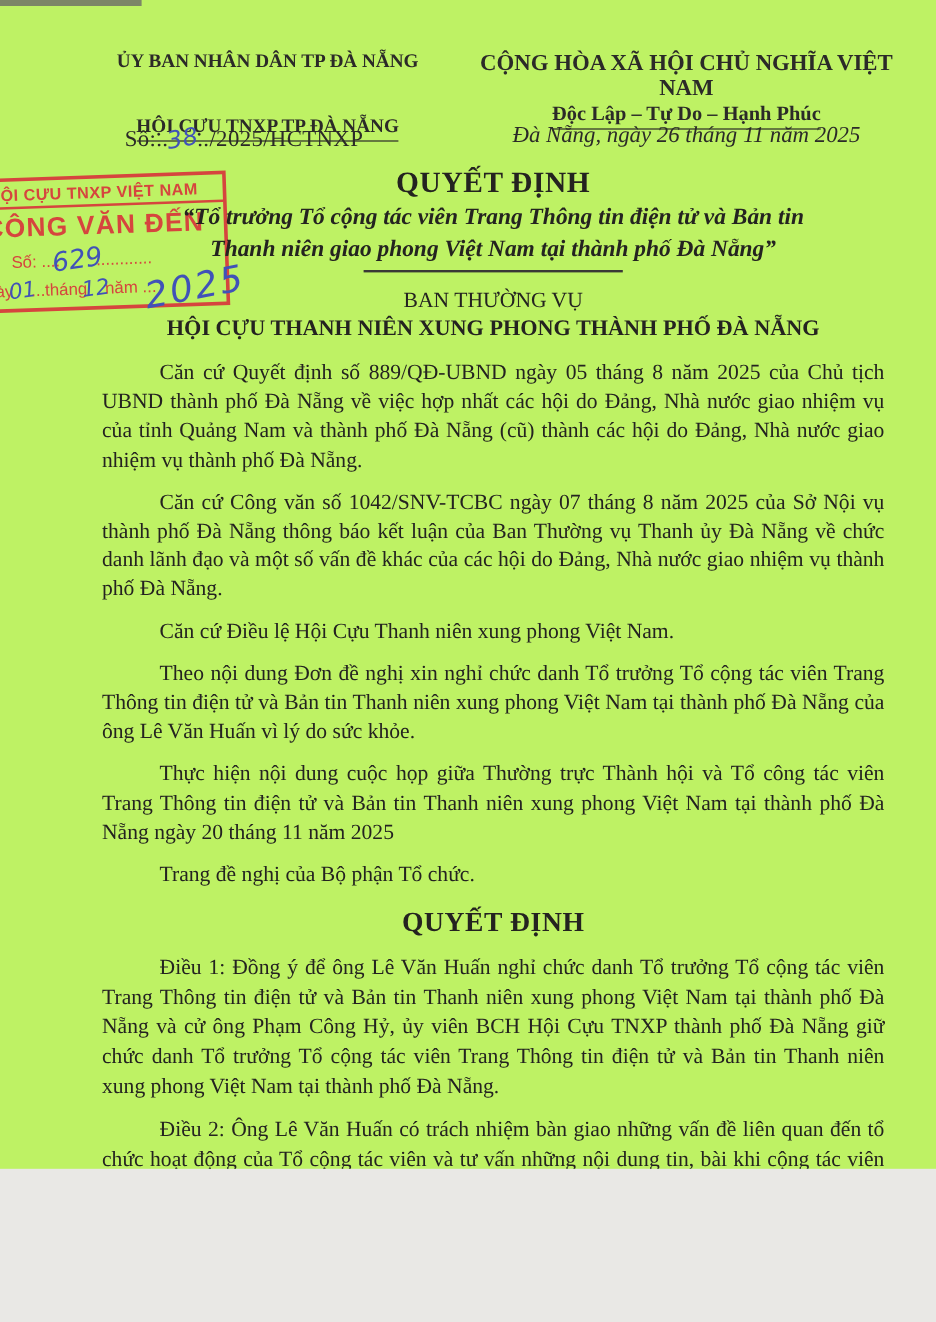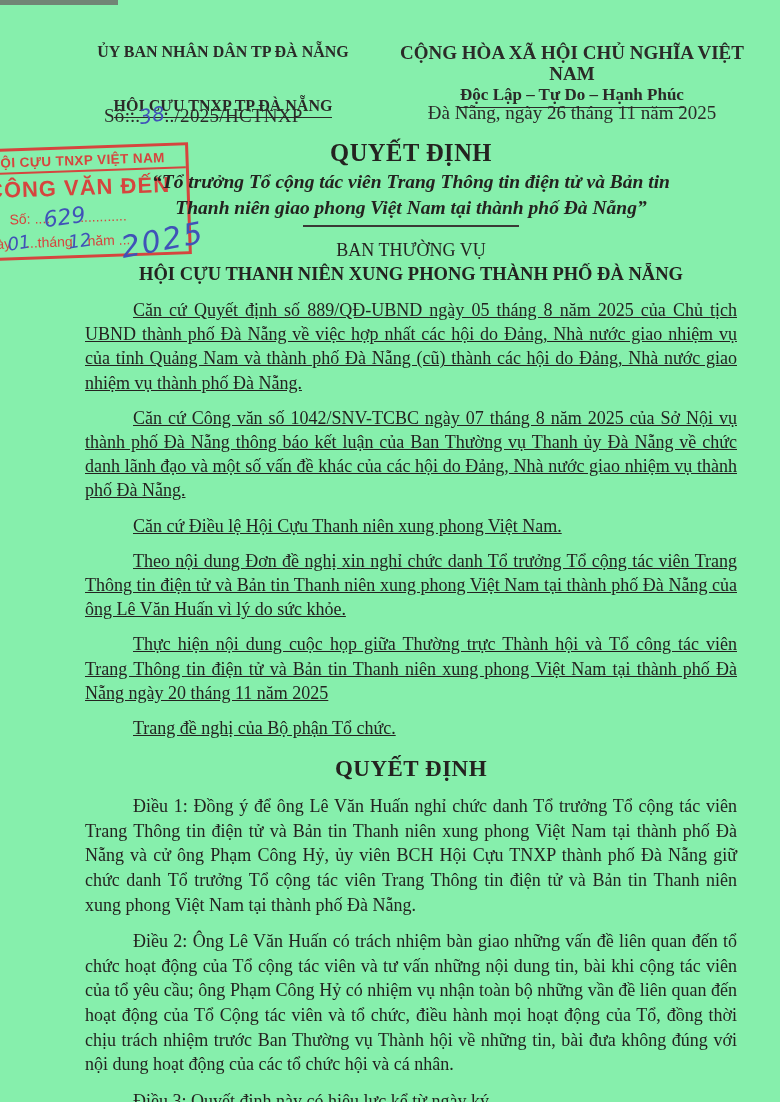--- a/index.html
+++ b/index.html
@@ -9,8 +9,8 @@
     font-family:"Liberation Serif","DejaVu Serif",serif;
   }
   .page {
-    position:relative; width:780px; height:1102px; overflow:hidden;
-    background:#86efac; color:#22211f;
+    position:relative; width:780px; height:974px; overflow:hidden;
+    background:#bef264; color:#22211f;
   }
   .scan-artifact-top {
     position:absolute; left:0; top:0; width:118px; height:5px;

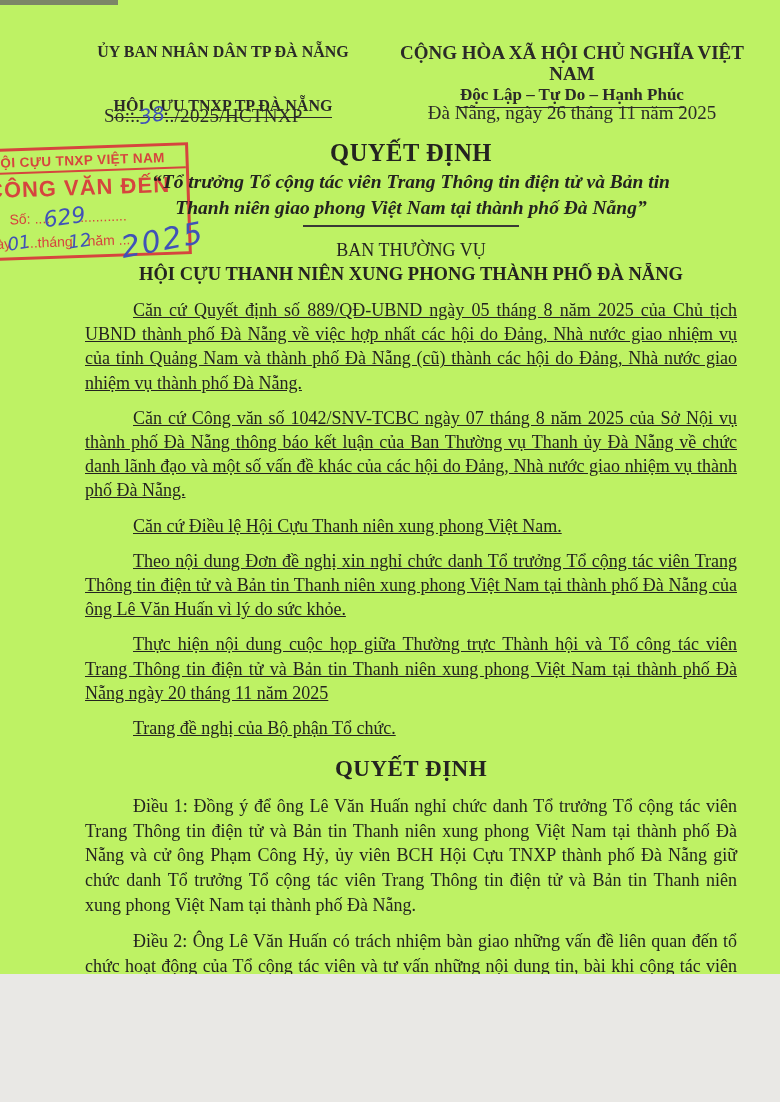--- a/index.html
+++ b/index.html
@@ -35,7 +35,7 @@
   }
   .place-date {
     position:absolute; top:102px; left:388px; width:368px; text-align:center;
-    font-size:19px; color:#2b2a28;
+    font-style:italic; font-size:19px; color:#2b2a28;
   }
   
   .hand {

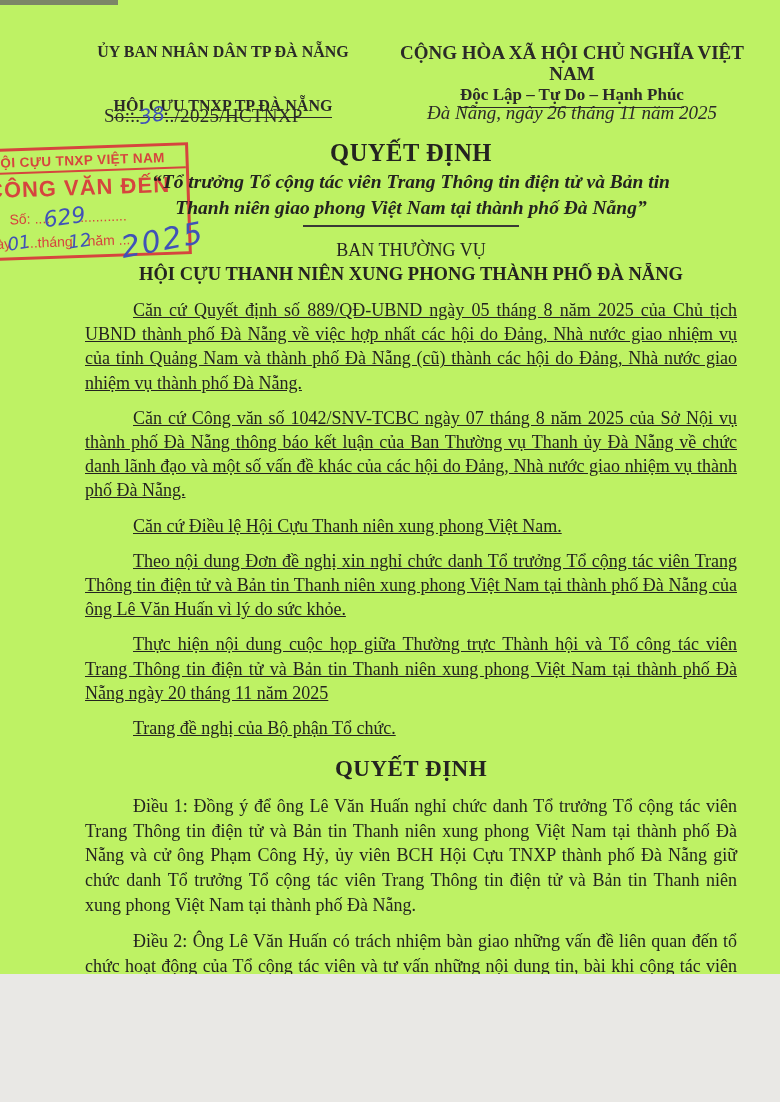--- a/index.html
+++ b/index.html
@@ -75,7 +75,7 @@
   .issuer2 { text-align:center; font-weight:bold; font-size:18.5px; line-height:25px; }
   .para {
     font-size:18px; line-height:24.2px; text-align:justify; text-indent:48px;
-    margin-top:11px; color:#242320;text-decoration:underline;
+    margin-top:11px; color:#242320;
   }
   .decision-heading {
     text-align:center; font-weight:bold; font-size:23px; letter-spacing:.5px;

